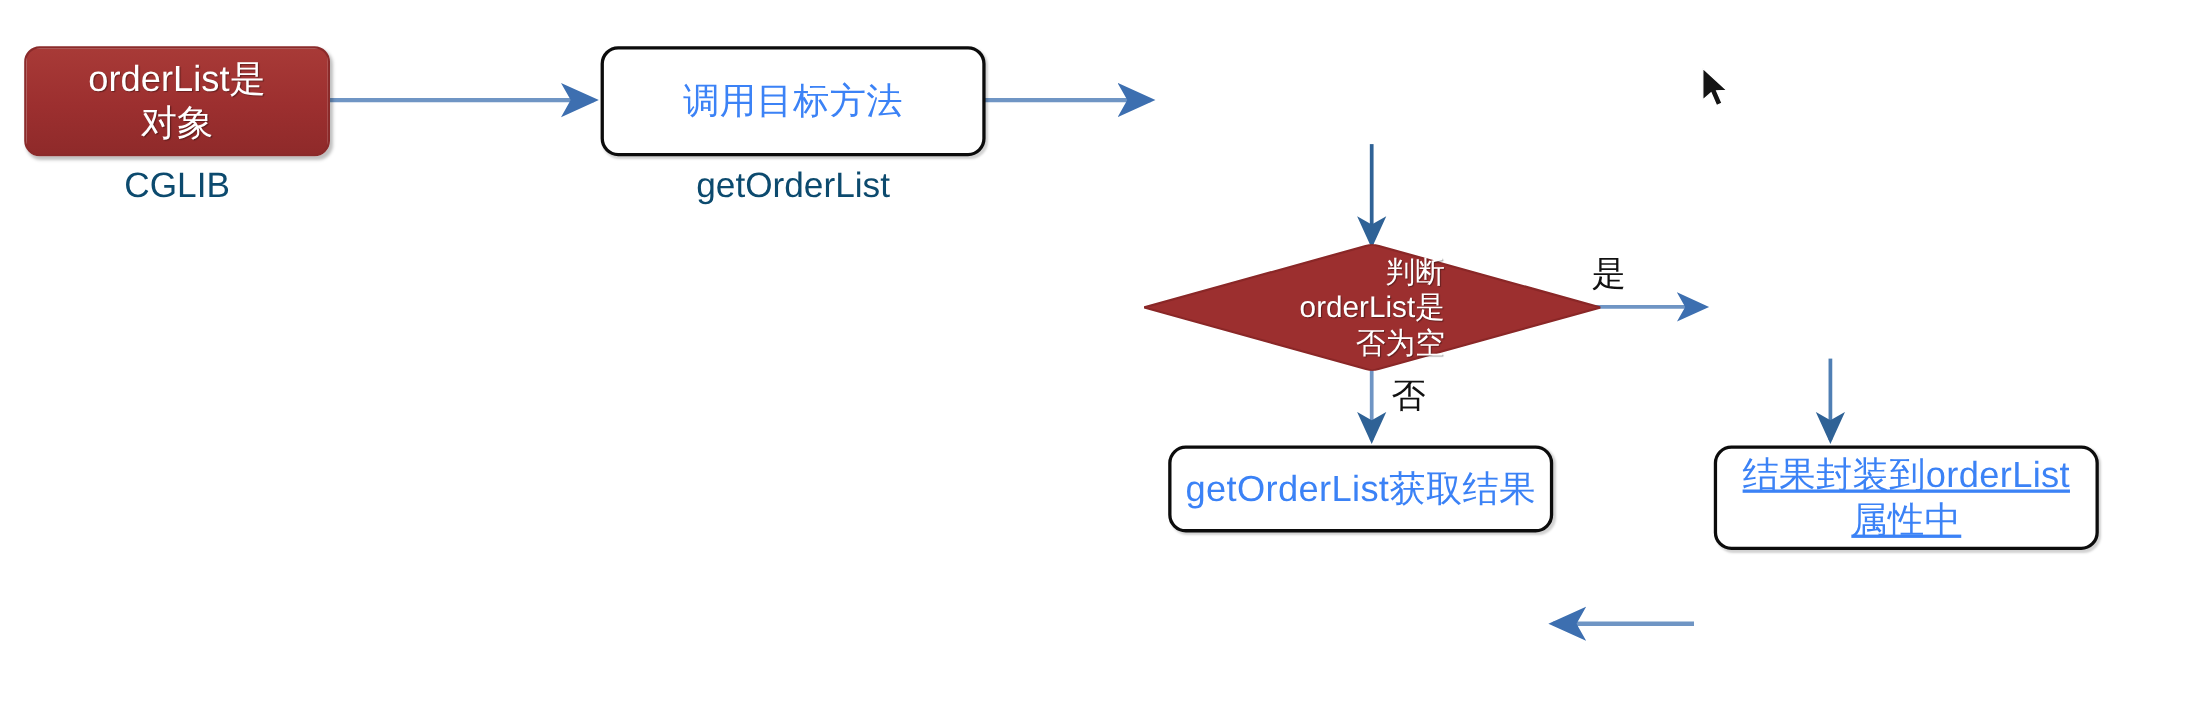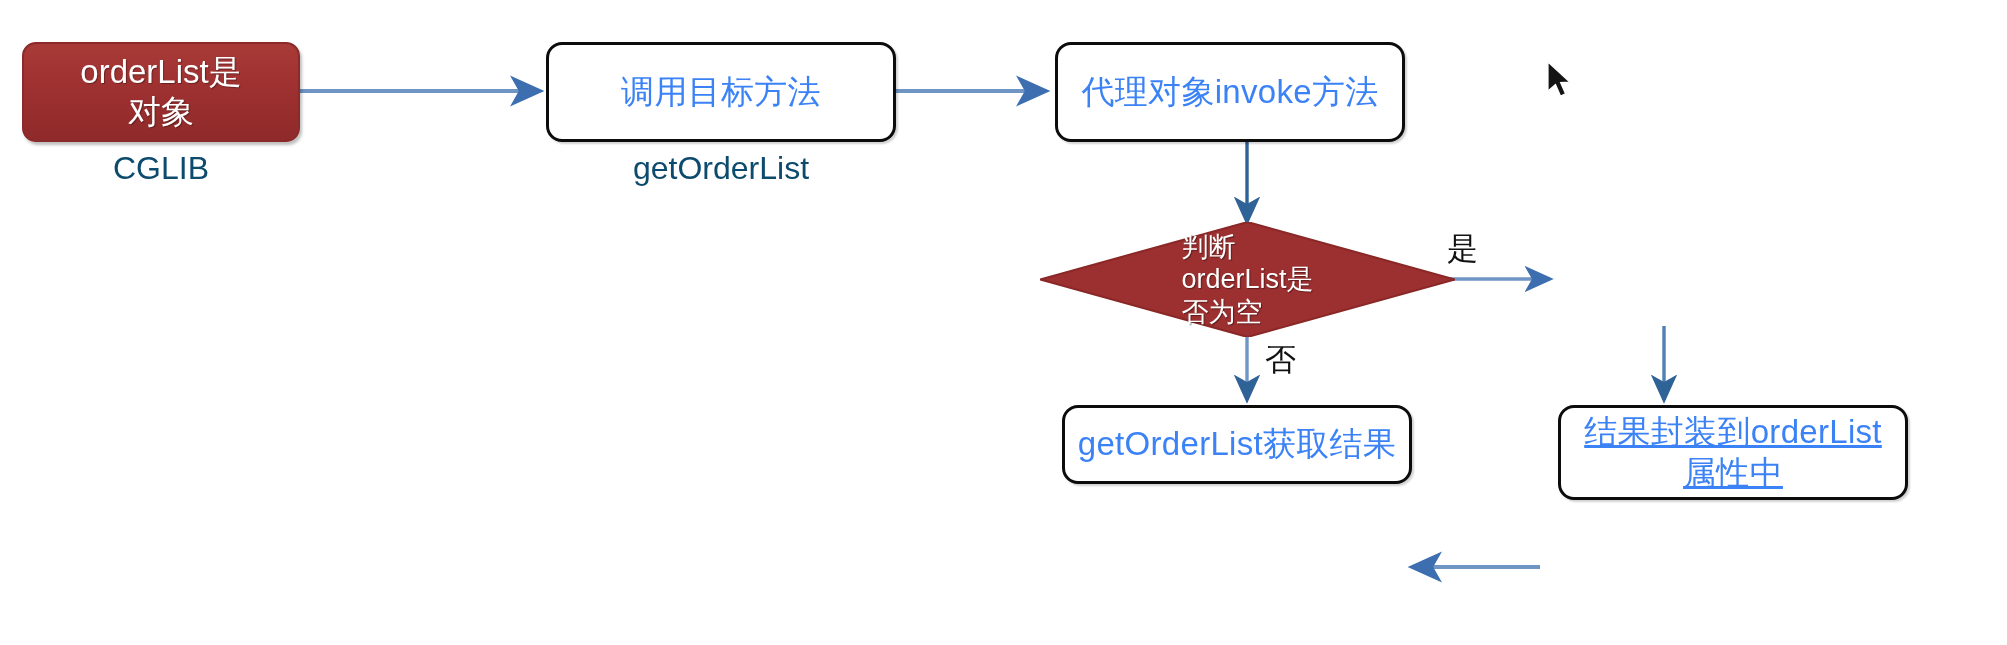--- a/index.html
+++ b/index.html
@@ -138,7 +138,6 @@
   <div class="node node-plain nowrap" style="left:546px; top:42px; width:350px; height:100px;">调用目标方法</div>
   <div class="node-label" style="left:546px; top:150px; width:350px;">getOrderList</div>
 
-  <div class="node node-plain nowrap" style="left:1055px; top:42px; width:350px; height:100px;">代理对象invoke方法</div>
 
   <div class="diamond-wrap" style="left:1040px; top:222px; width:415px; height:115px;">
     <svg class="diamond-shape" viewBox="0 0 415 115" preserveAspectRatio="none" xmlns="http://www.w3.org/2000/svg">

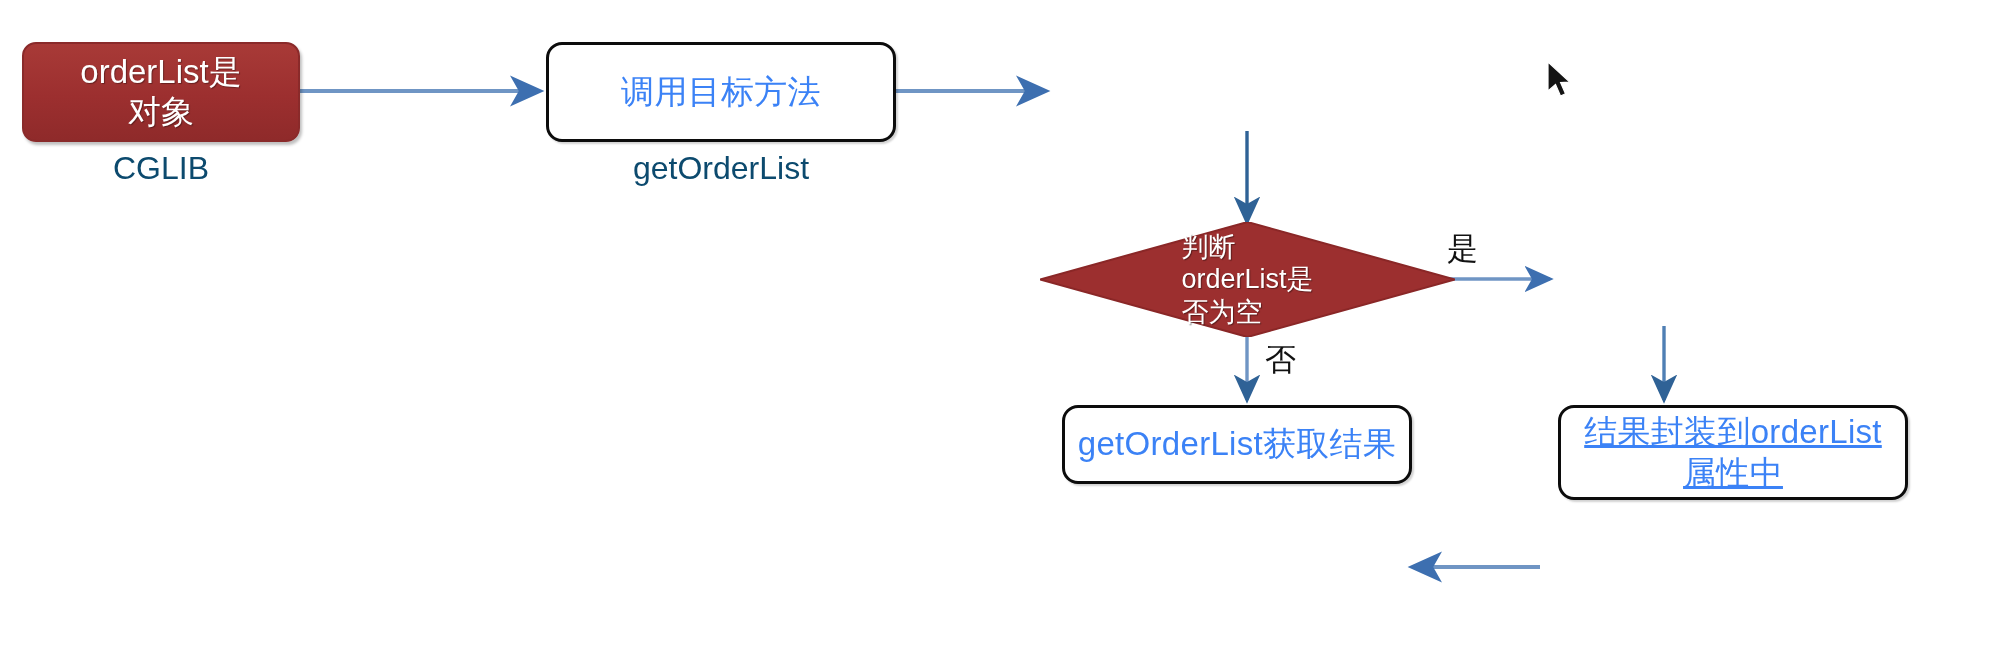--- a/index.html
+++ b/index.html
@@ -79,7 +79,7 @@
     display: flex;
     align-items: center;
     justify-content: center;
-    text-align: left;
+    text-align: right;
     color: #ffffff;
     font-size: 27px;
     line-height: 1.2;

